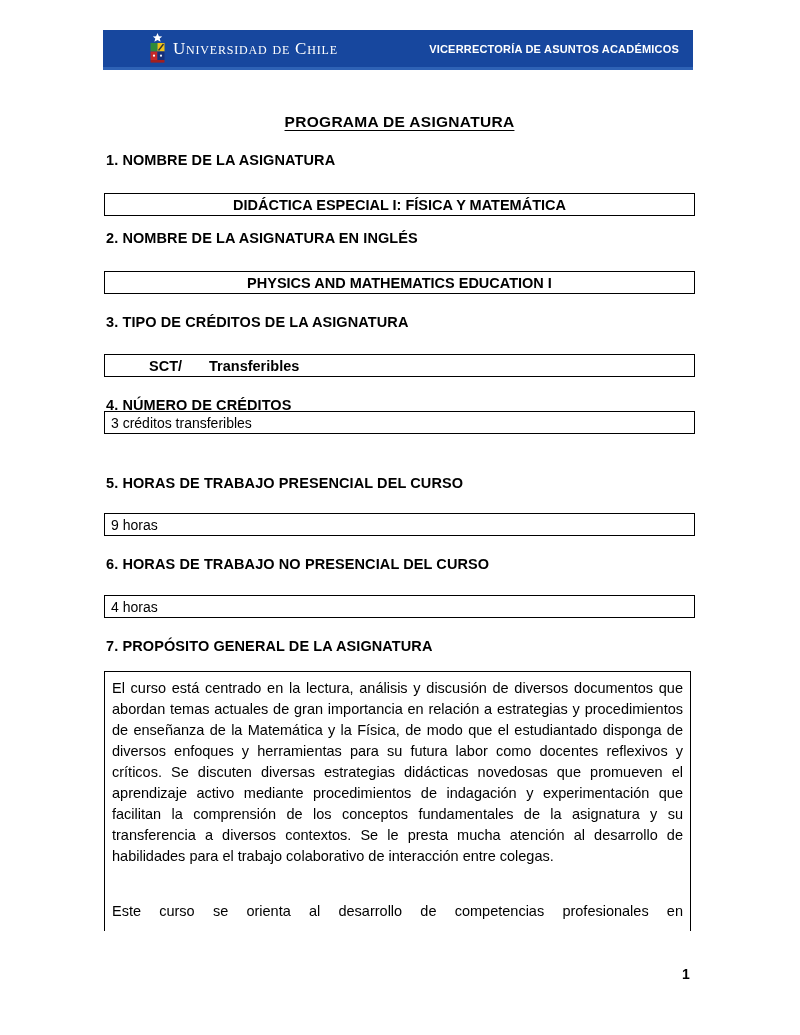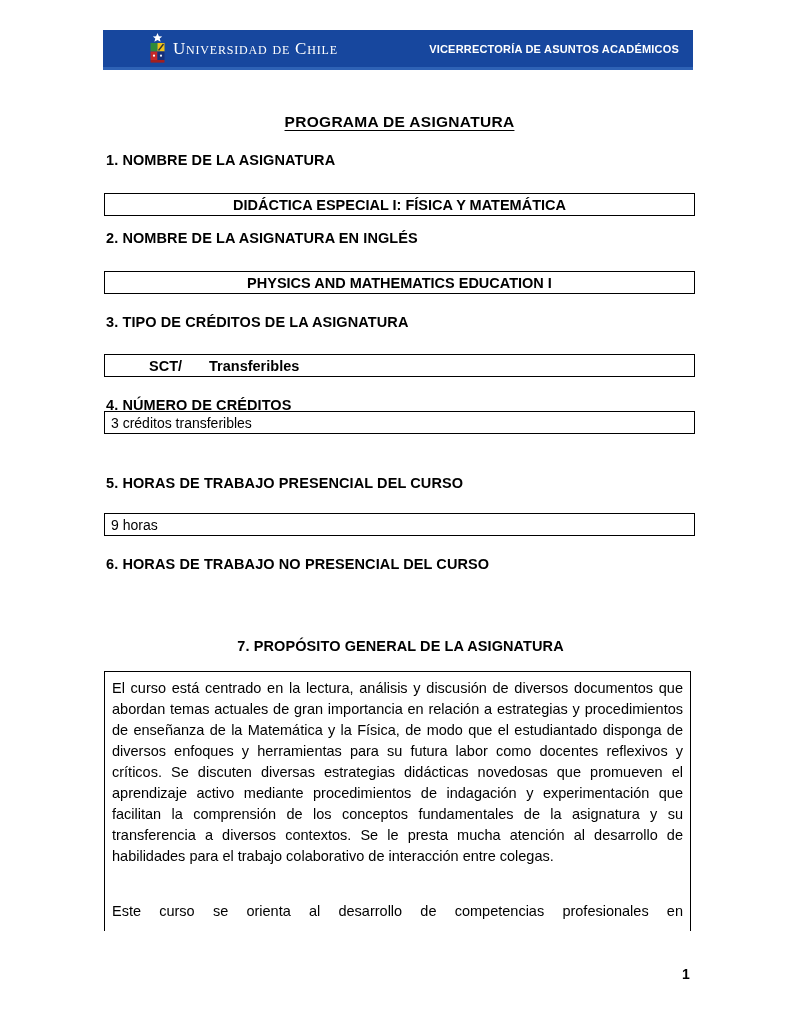--- a/index.html
+++ b/index.html
@@ -180,6 +180,9 @@
   </div>
 
   <div class="sec-heading" id="h6">6. HORAS DE TRABAJO NO PRESENCIAL DEL CURSO</div>
+  <div class="value-box plain" id="b6">
+    <span>4 horas</span>
+  </div>
 
   <div class="sec-heading" id="h7">7. PROPÓSITO GENERAL DE LA ASIGNATURA</div>
   <div class="purpose-box">

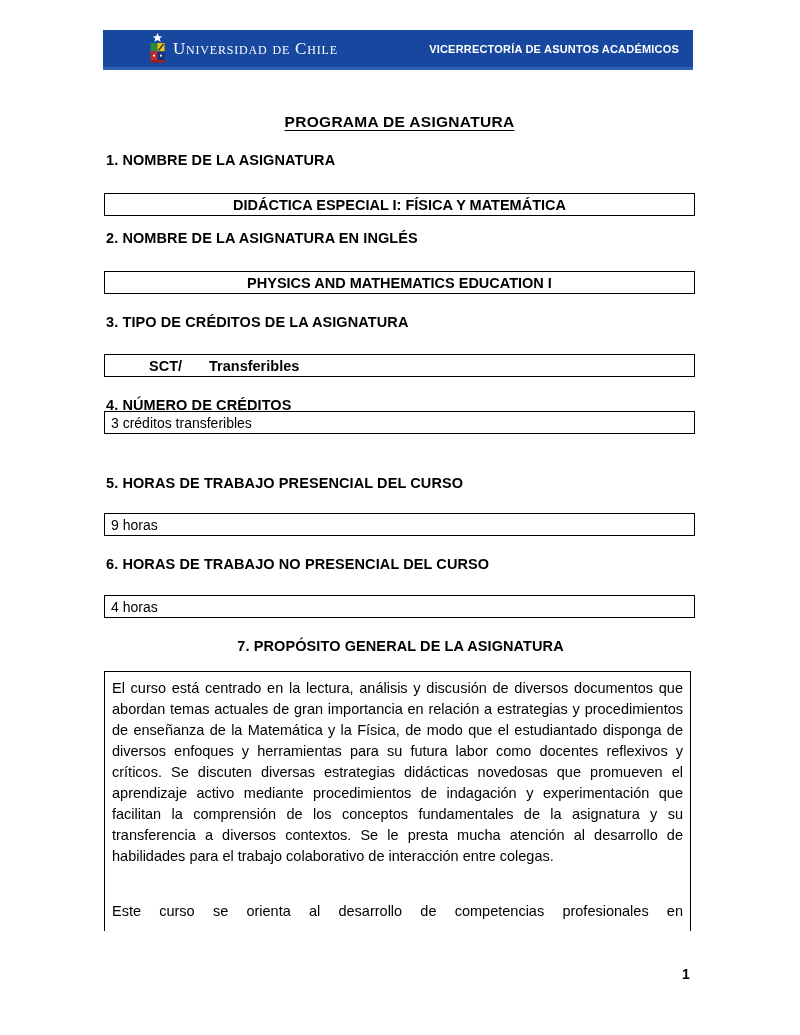--- a/index.html
+++ b/index.html
@@ -125,7 +125,7 @@
   #h4 { top: 397px; }  #b4 { top: 411px; }
   #h5 { top: 475px; }  #b5 { top: 513px; }
   #h6 { top: 556px; }  #b6 { top: 595px; }
-  #h7 { top: 638px; text-align: center; }
+  #h7 { top: 638px; }
 </style>
 </head>
 <body>

